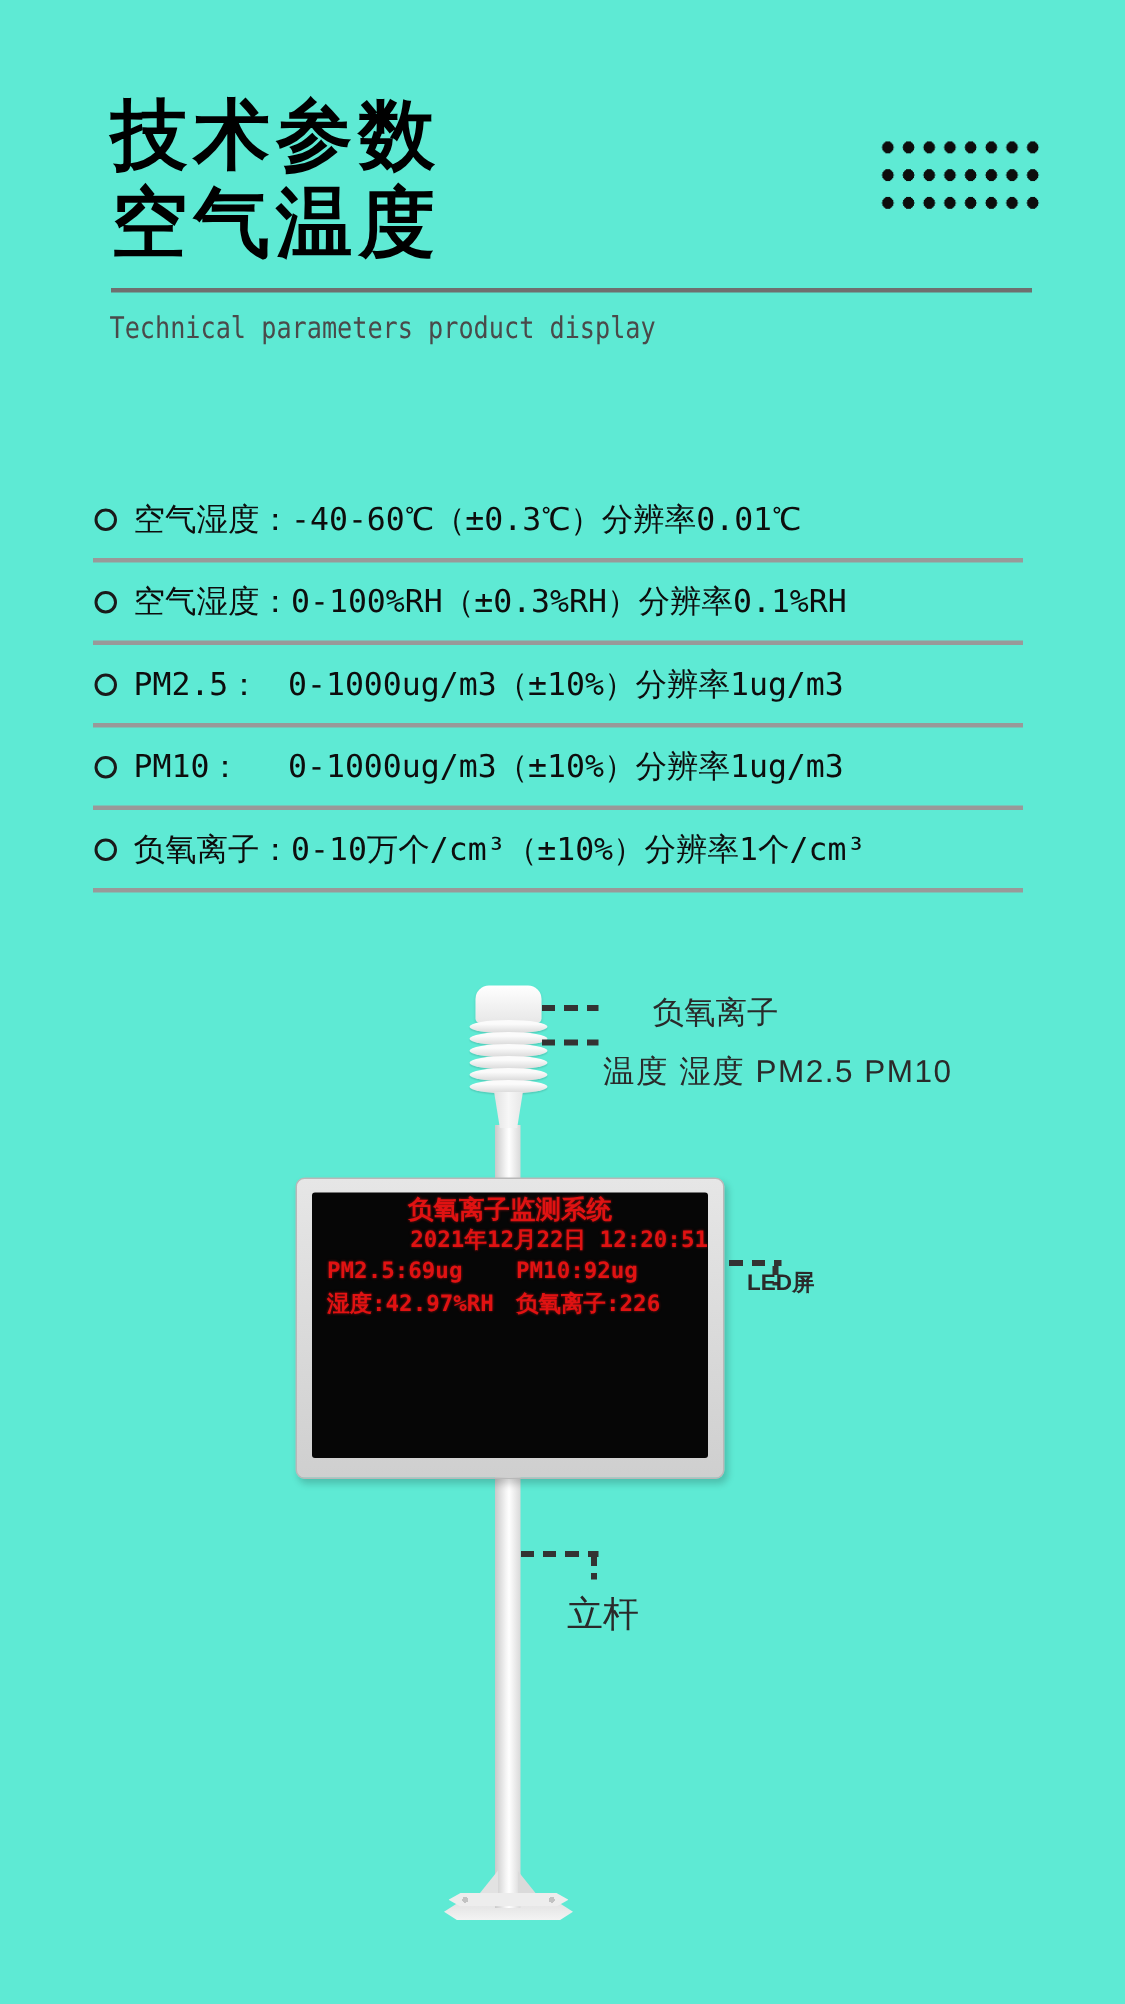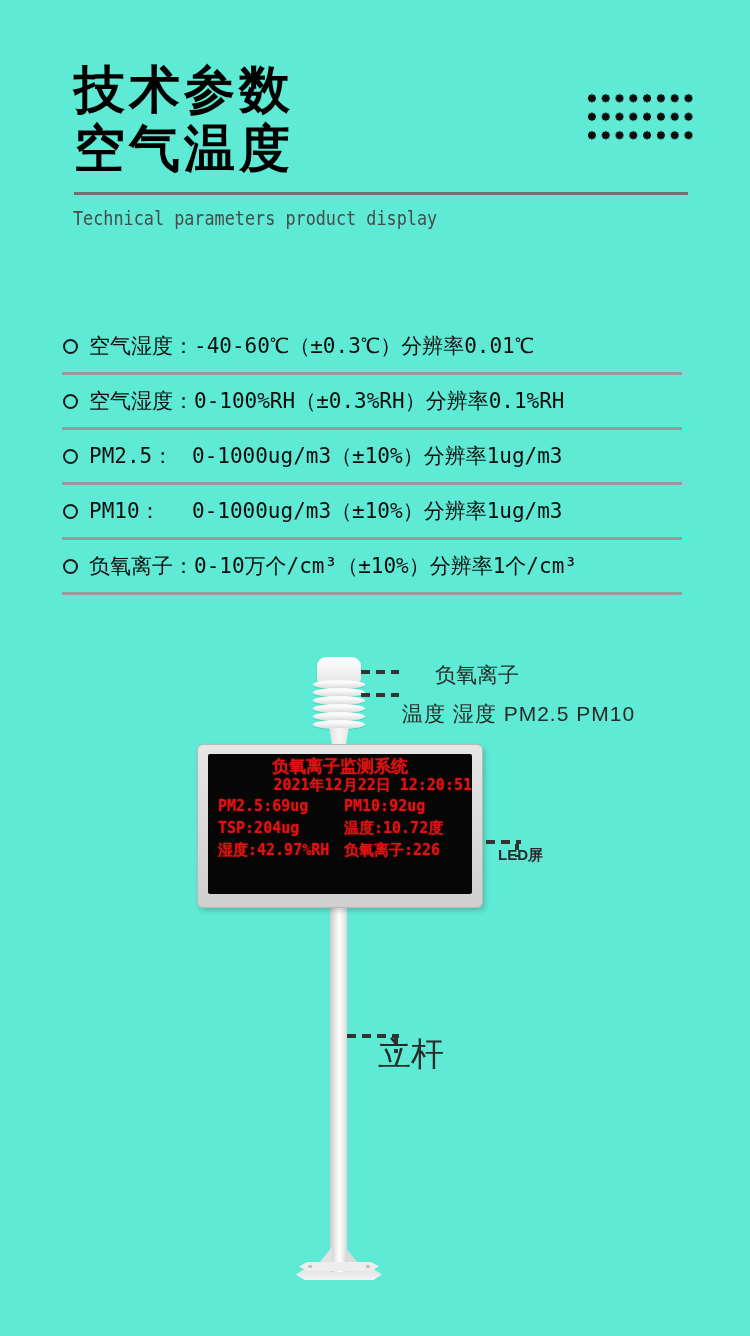--- a/index.html
+++ b/index.html
@@ -48,7 +48,7 @@
         clip-path:polygon(10% 0,90% 0,74% 100%,26% 100%);
         background:linear-gradient(90deg,#dcdcdc,#f7f7f7 50%,#e2e2e2);}
 
-  .screen-frame{position:absolute;left:197px;top:744px;width:286px;height:164px;z-index:3;
+  .screen-frame{position:absolute;left:197px;top:785px;width:286px;height:201px;z-index:3;
         background:linear-gradient(180deg,#e6e6e6,#cfcfcf);border:1px solid #b8b8b8;
         border-radius:6px;box-shadow:2px 3px 5px rgba(0,0,0,.18);}
   .screen{position:absolute;left:10px;right:10px;top:9px;bottom:13px;overflow:hidden;

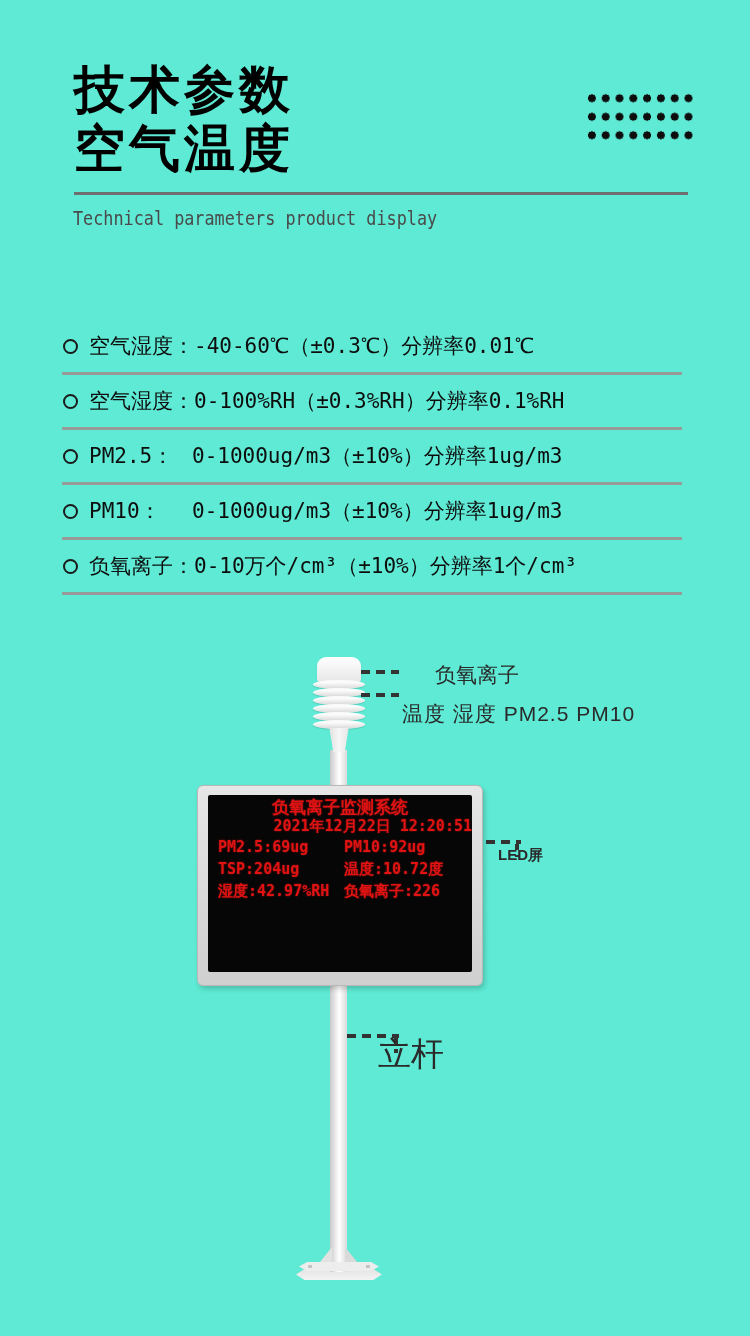--- a/index.html
+++ b/index.html
@@ -152,10 +152,6 @@
         <span class="led-right">PM10:92ug</span>
       </div>
       <div class="led-row">
-        <span class="led-left">TSP:204ug</span>
-        <span class="led-right">温度:10.72度</span>
-      </div>
-      <div class="led-row">
         <span class="led-left">湿度:42.97%RH</span>
         <span class="led-right">负氧离子:226</span>
       </div>

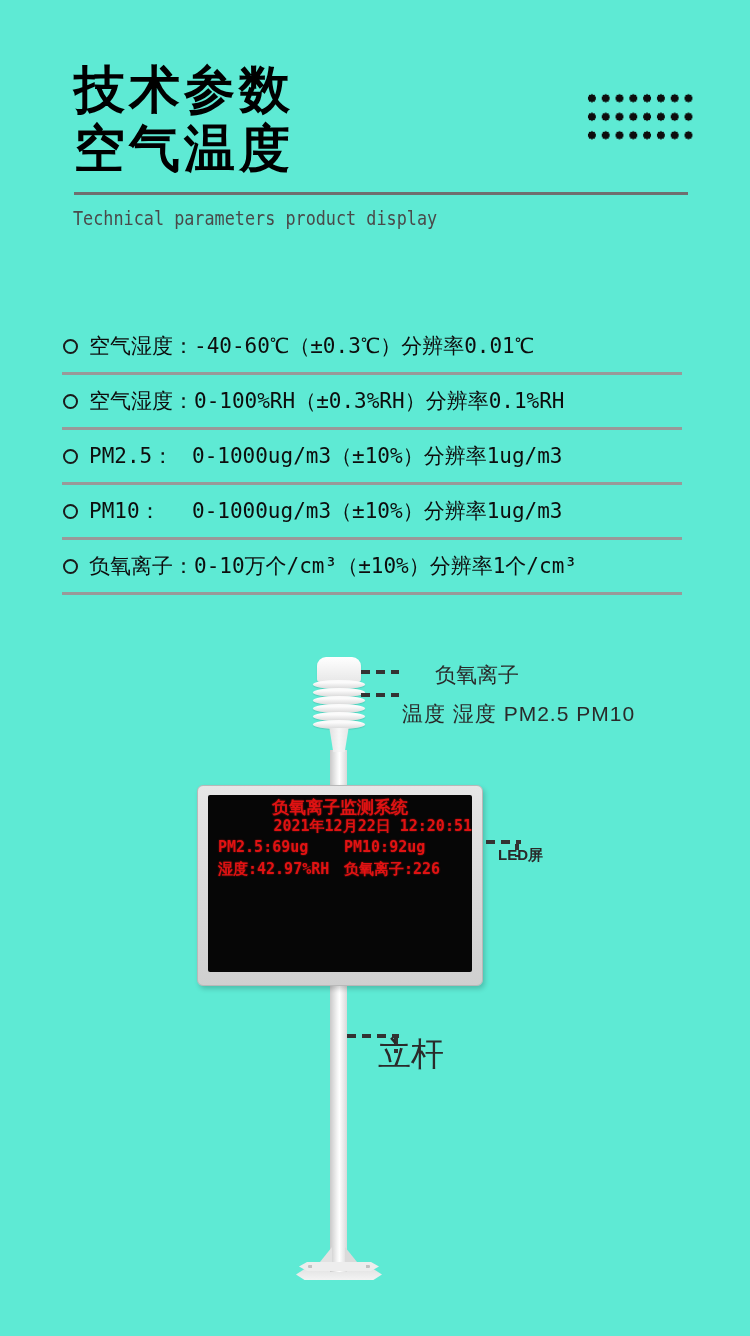--- a/index.html
+++ b/index.html
@@ -89,7 +89,7 @@
   #label-led{left:498px;top:846px;font-size:15px;font-weight:bold;}
   #dash-pole-h{left:347px;top:1034px;width:52px;}
   #dash-pole-v{left:394px;top:1038px;height:15px;}
-  #label-pole{left:378px;top:1032px;font-size:33px;}
+  #label-pole{left:378px;top:1060px;font-size:24px;}
 </style>
 </head>
 <body>

